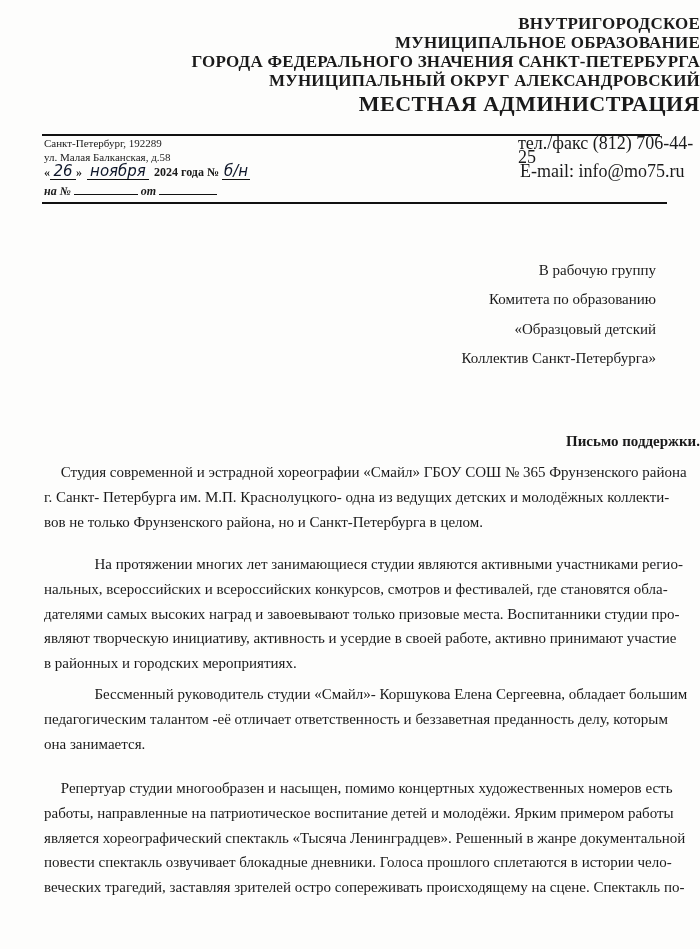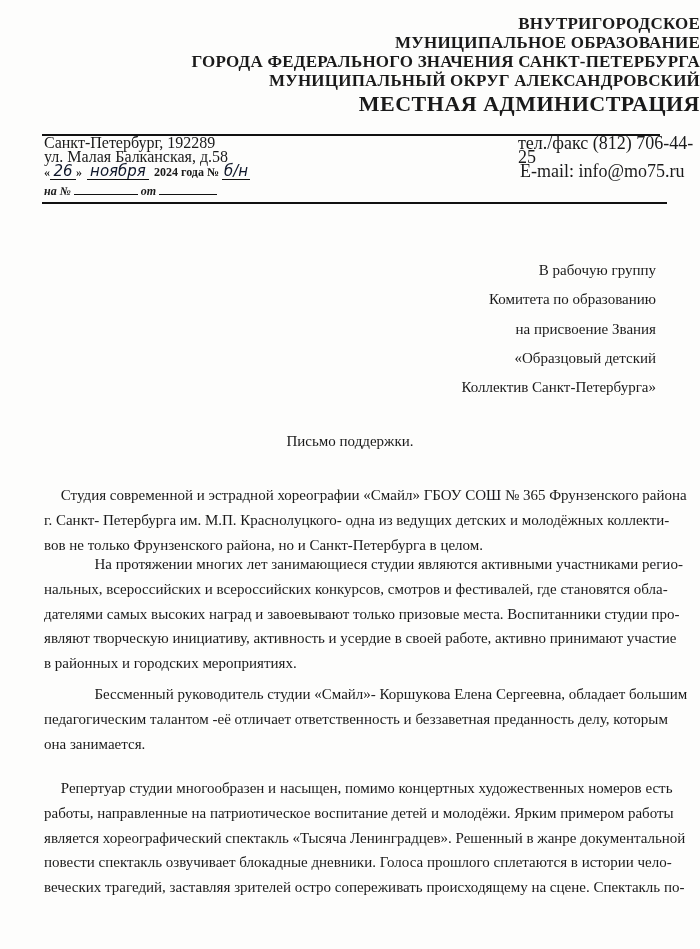--- a/index.html
+++ b/index.html
@@ -18,7 +18,7 @@
   .rule-top { position: absolute; left: 42px; top: 134px; width: 618px; height: 2px; background: #111; }
   .rule-bottom { position: absolute; left: 42px; top: 202px; width: 625px; height: 2px; background: #111; }
 
-  .addr { position: absolute; left: 44px; top: 136px; font-size: 16px; line-height: 14px; }
+  .addr { position: absolute; left: 44px; top: 136px; font-size: 11px; line-height: 14px; }
   .contact { position: absolute; left: 518px; top: 136px; font-size: 18px; line-height: 14px; }
   .contact .email { padding-left: 2px; }
 

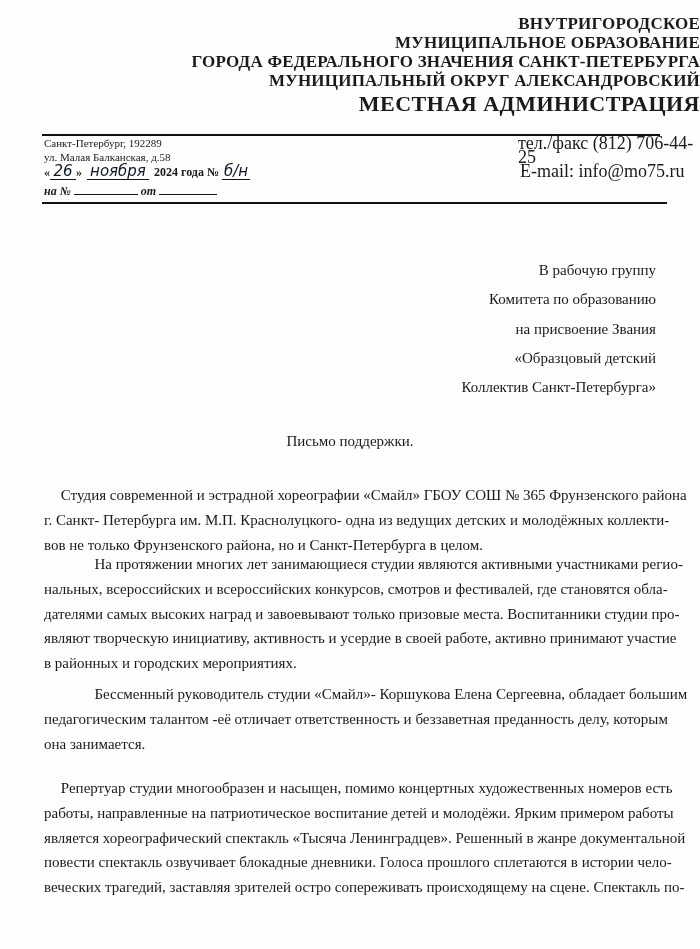--- a/index.html
+++ b/index.html
@@ -83,7 +83,6 @@
 <div class="addressee">
   <div>В рабочую группу</div>
   <div>Комитета по образованию</div>
-  <div>на присвоение Звания</div>
   <div>«Образцовый детский</div>
   <div>Коллектив Санкт-Петербурга»</div>
 </div>

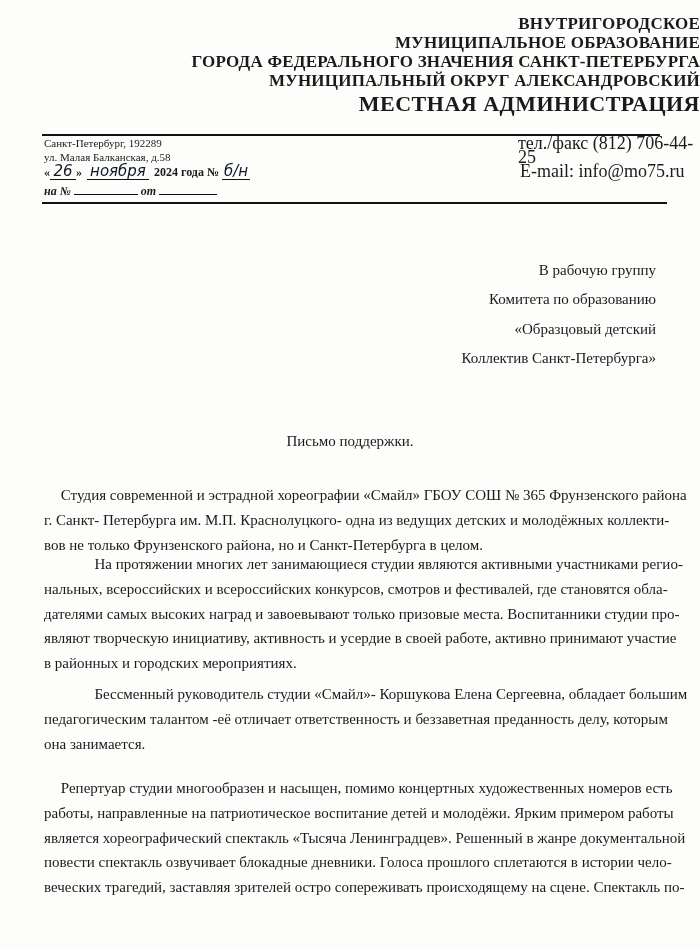--- a/index.html
+++ b/index.html
@@ -34,7 +34,7 @@
 
   .addressee { position: absolute; right: 44px; top: 256px; text-align: right; font-size: 15px; line-height: 29.3px; }
 
-  .letter-title { position: absolute; left: 0; width: 700px; top: 433px; text-align: center; font-size: 15px; }
+  .letter-title { position: absolute; left: 0; width: 700px; top: 433px; text-align: right; font-size: 15px; font-weight: bold; }
 
   .para { position: absolute; left: 44px; width: 618px; font-size: 15px; line-height: 24.8px; text-align: justify; }
   .para .line { display: block; white-space: nowrap; text-align-last: justify; text-align: justify; }

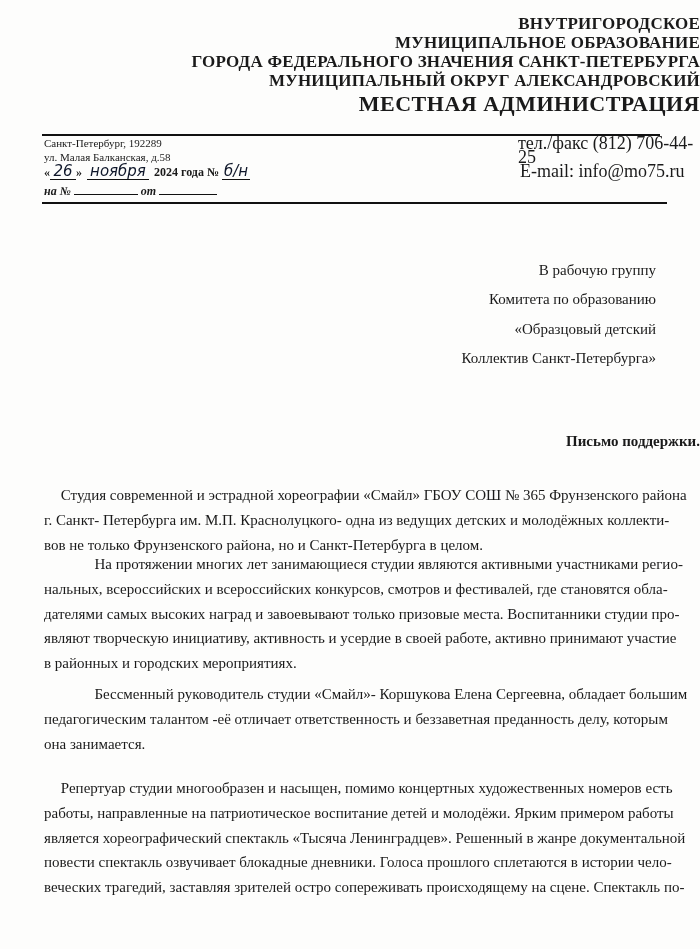--- a/index.html
+++ b/index.html
@@ -39,7 +39,7 @@
   .para { position: absolute; left: 44px; width: 618px; font-size: 15px; line-height: 24.8px; text-align: justify; }
   .para .line { display: block; white-space: nowrap; text-align-last: justify; text-align: justify; }
   .para .line.last { text-align-last: left; }
-  .p1 { top: 460px; margin-top: 23px; }
+  .p1 { top: 460px; }
   .p2 { top: 552px; }
   .p3 { top: 682px; }
   .p4 { top: 764px; margin-top: 12px; }

